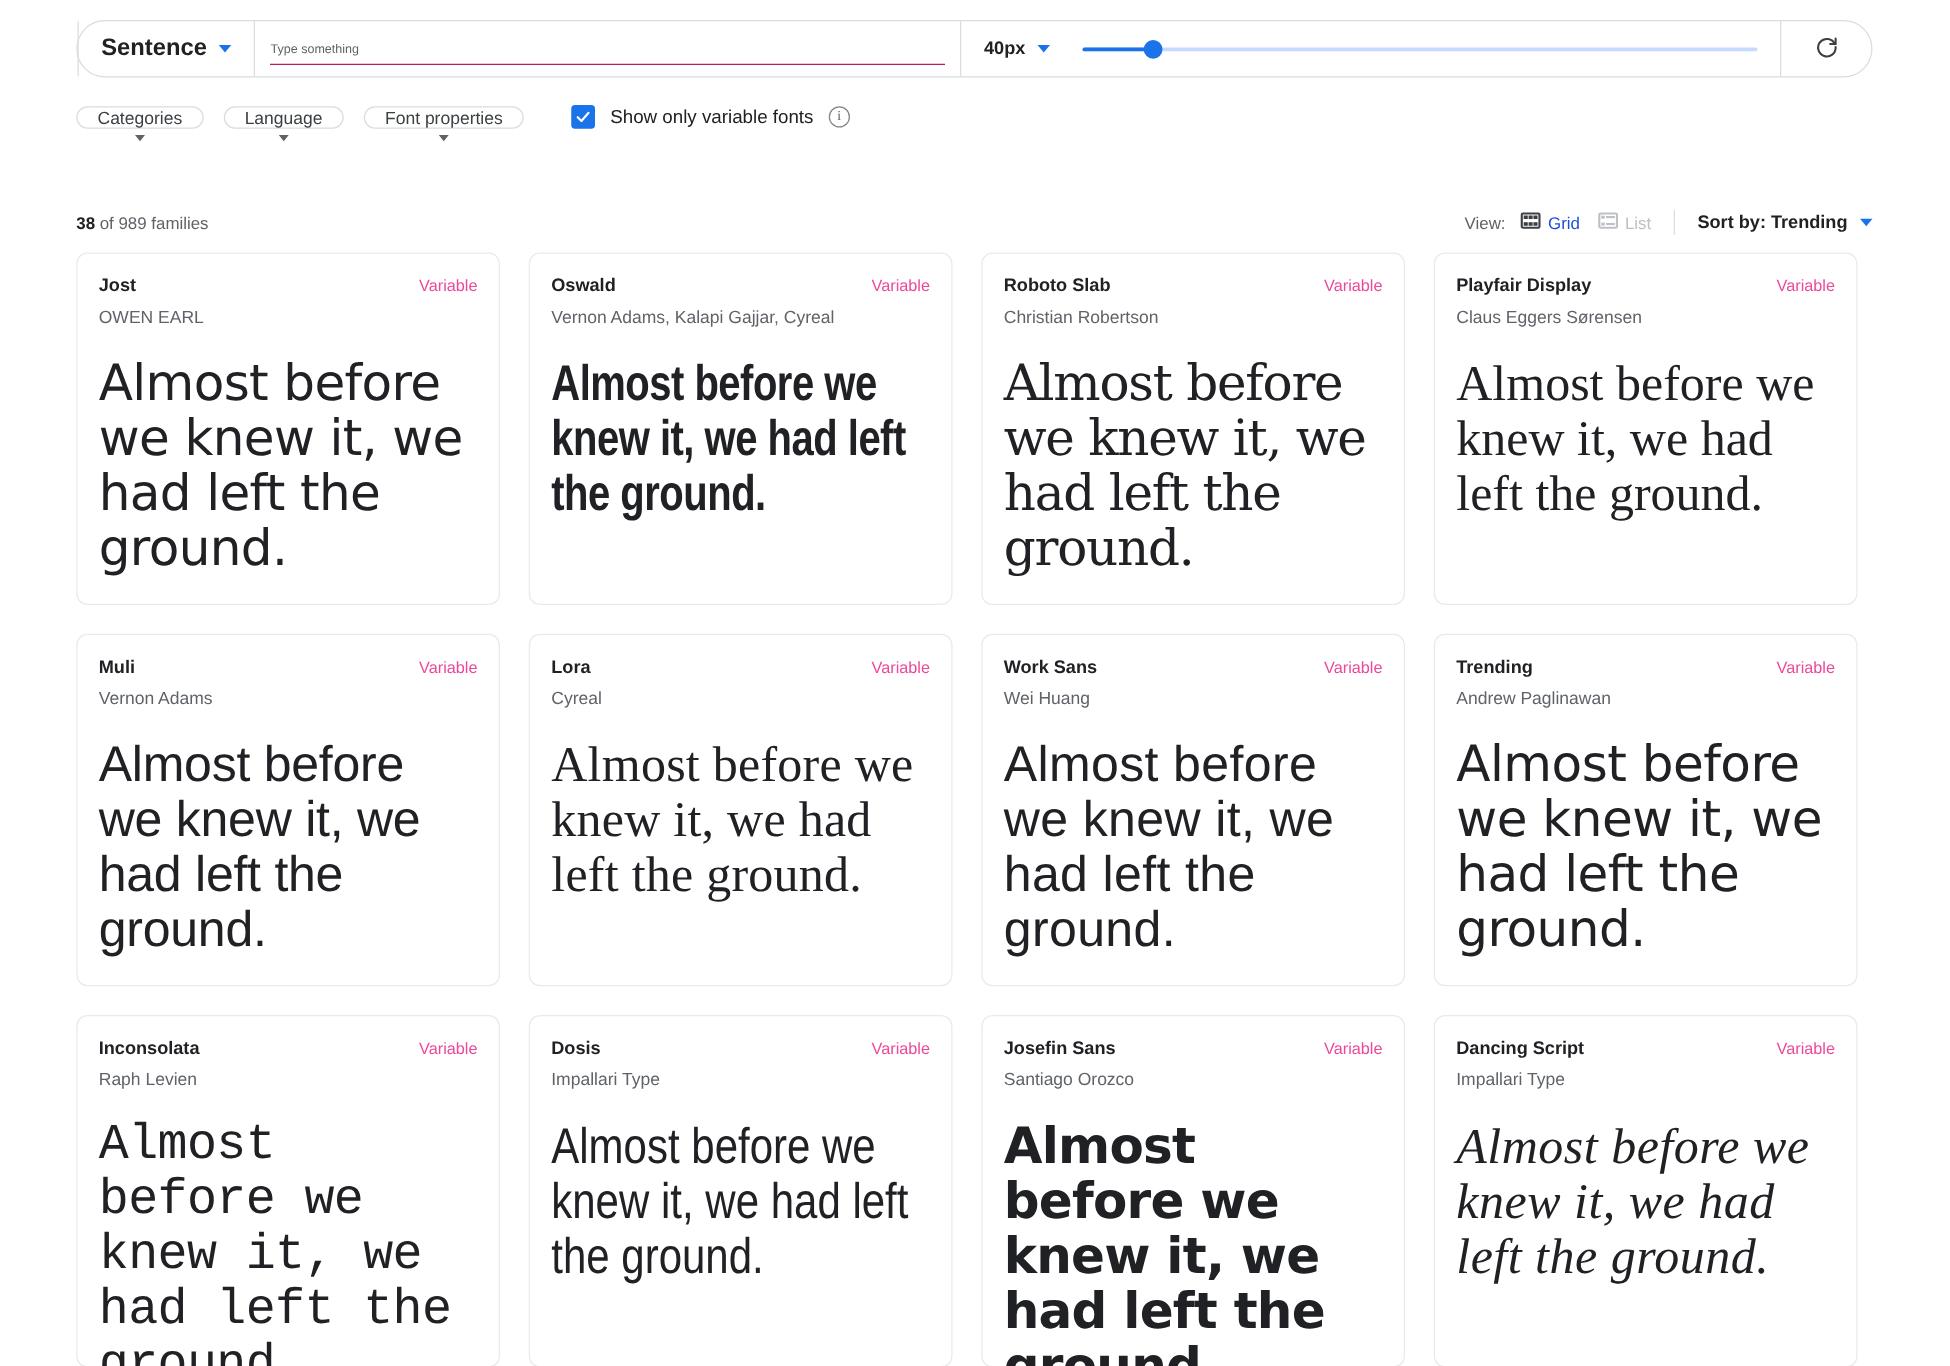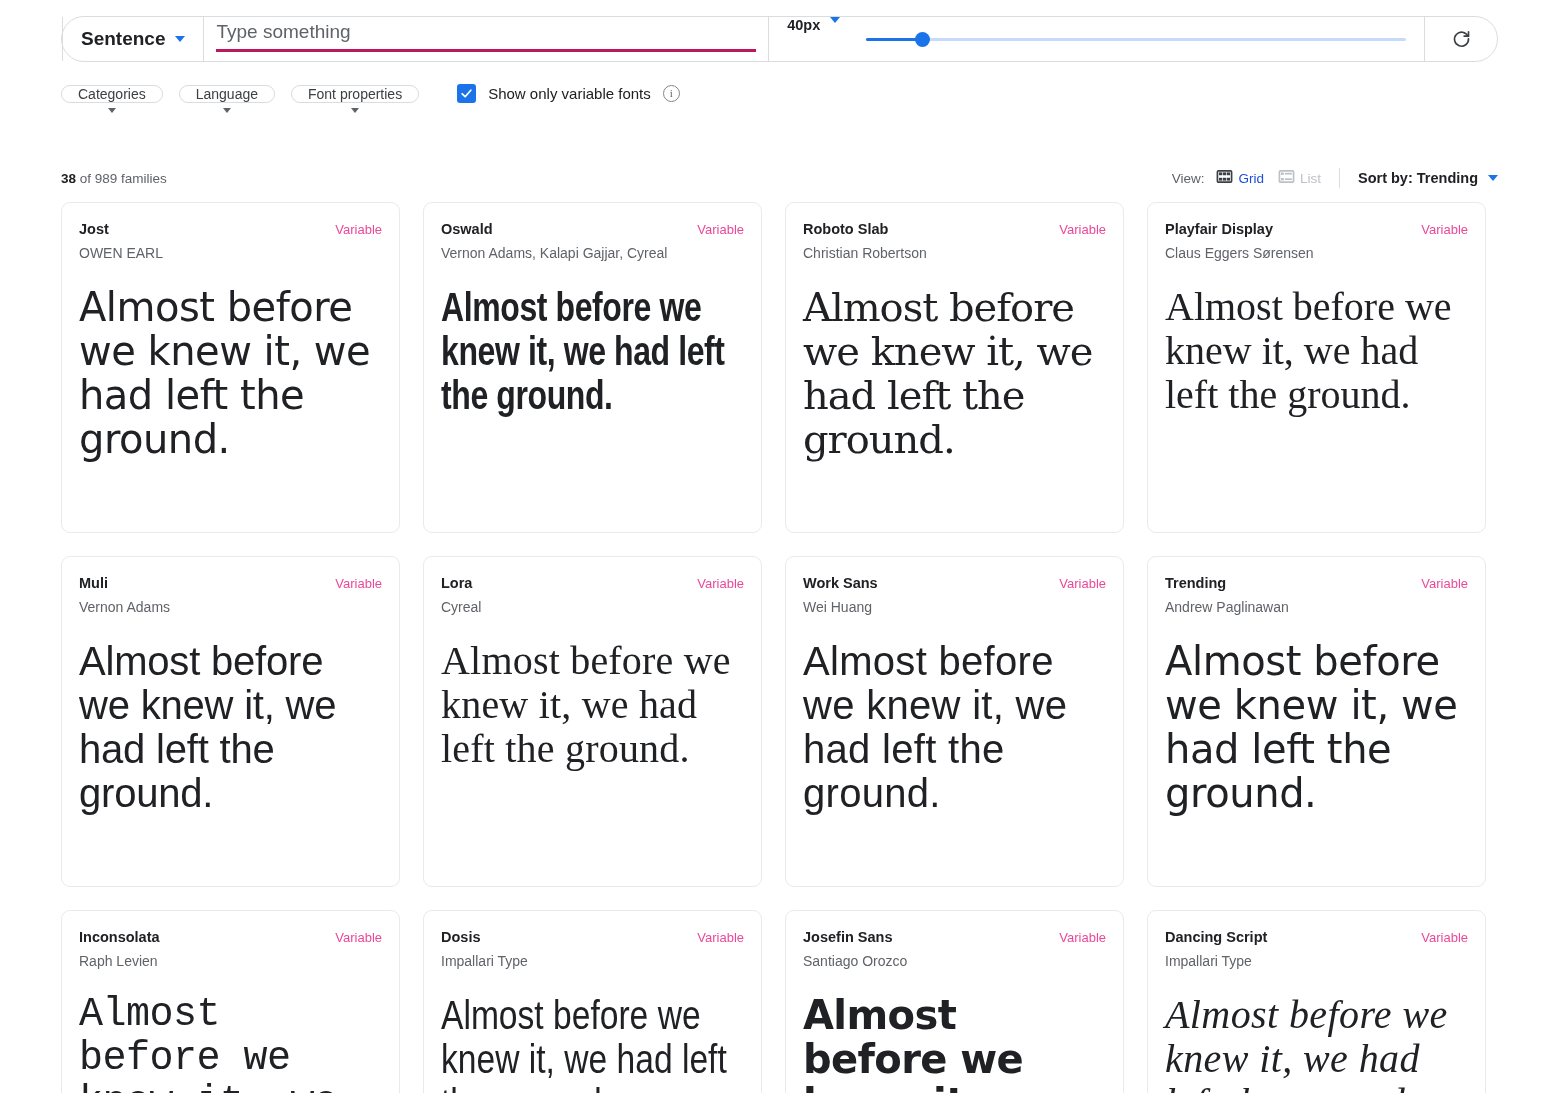--- a/index.html
+++ b/index.html
@@ -87,10 +87,10 @@
   .type-input {
     width: 100%;
     border: none;
-    border-bottom: 3px solid #be185d;
+    border-bottom: 1px solid #be185d;
     outline: none;
     font-family: "Liberation Sans", sans-serif;
-    font-size: 19px;
+    font-size: 10px;
     color: #000000;
     background: transparent;
     padding: 0 0 6px 0;

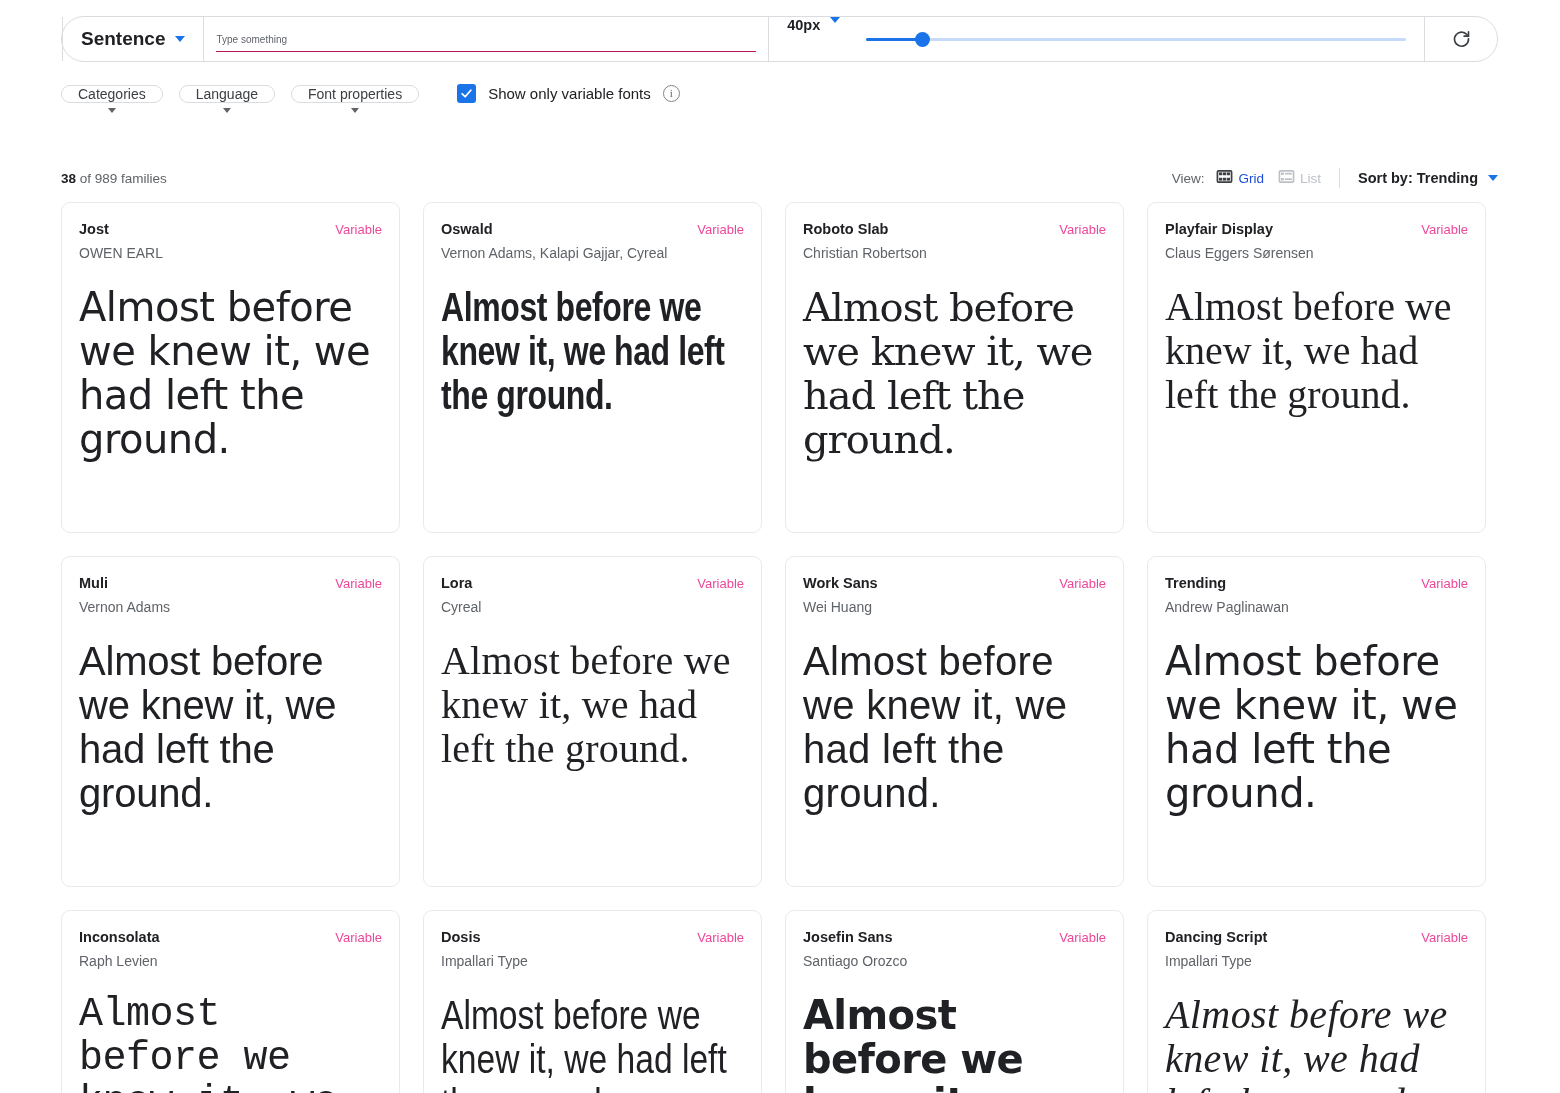--- a/index.html
+++ b/index.html
@@ -100,6 +100,7 @@
 
   .tb-size {
     display: flex;
+    align-items: center;
     gap: 10px;
     padding: 0 16px 0 18px;
     cursor: pointer;

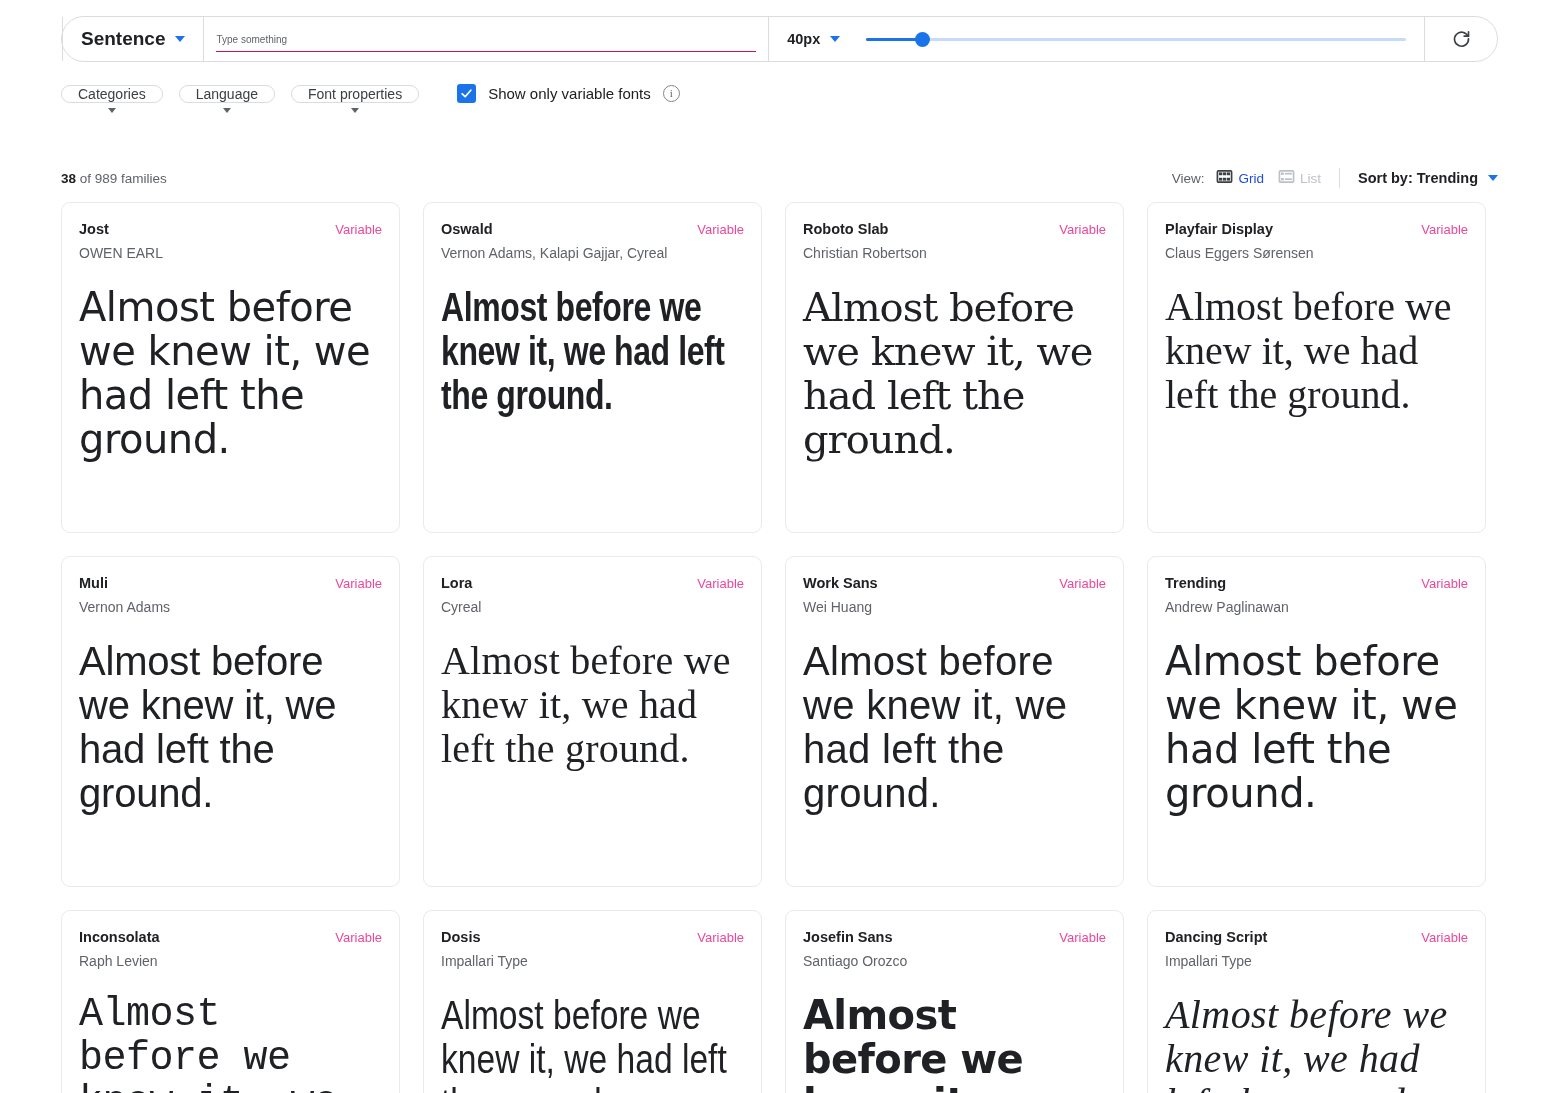--- a/index.html
+++ b/index.html
@@ -285,7 +285,7 @@
   }
   .card {
     width: 339px;
-    height: 331px;
+    height: 282px;
     border: 1px solid #e8eaed;
     border-radius: 9px;
     background: #fff;

